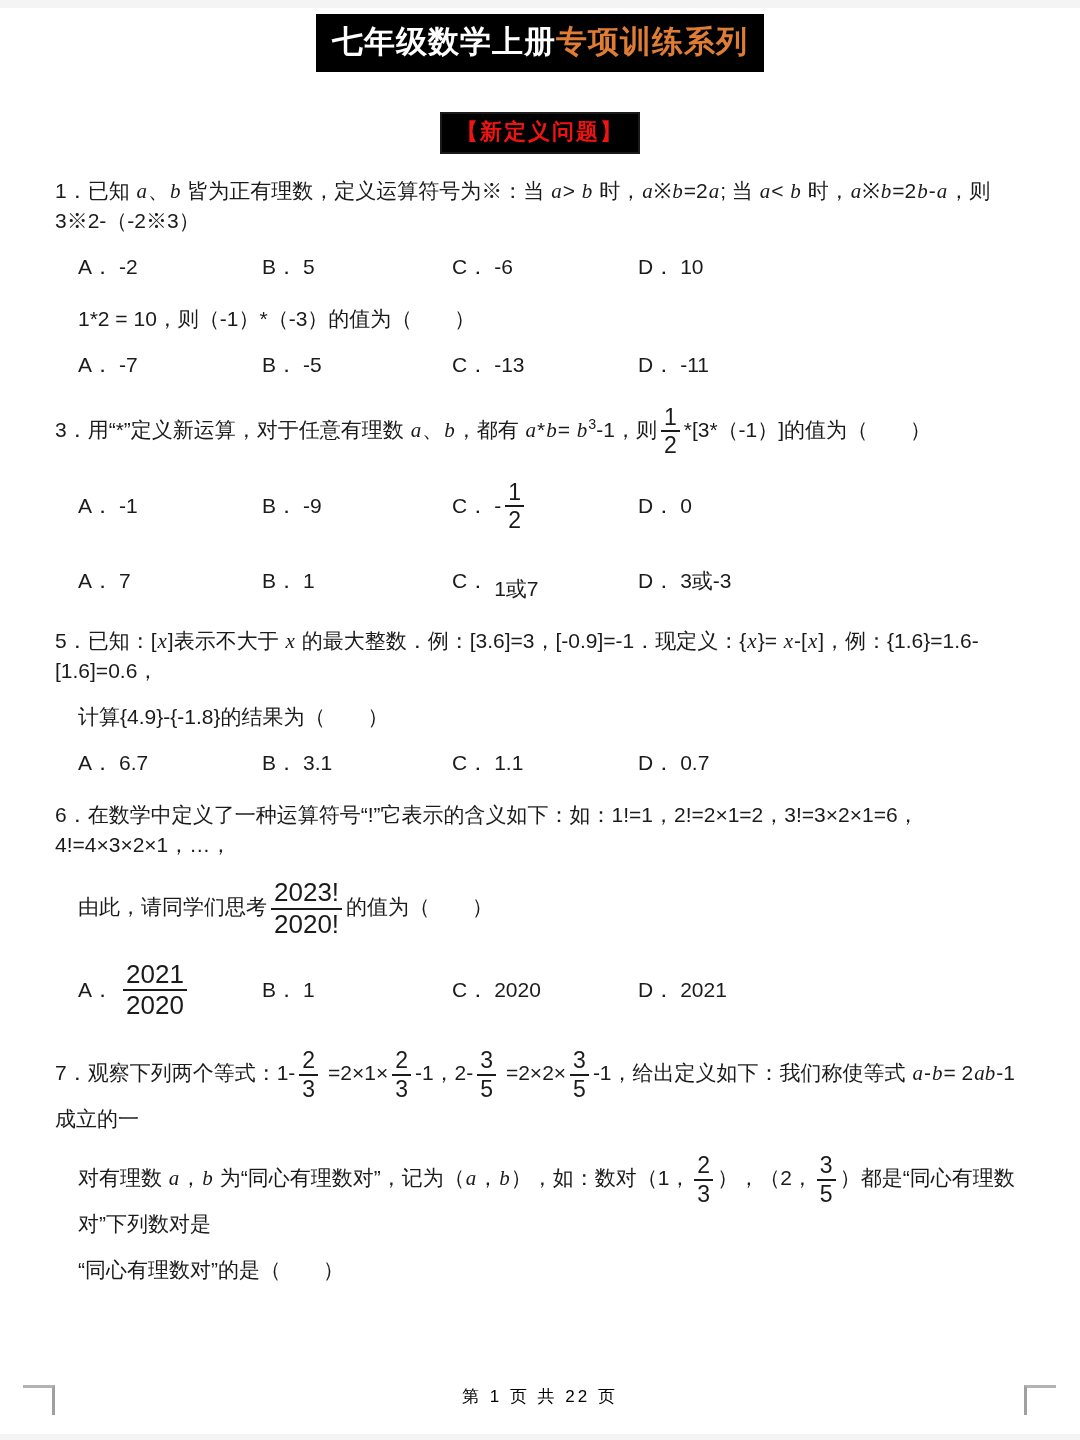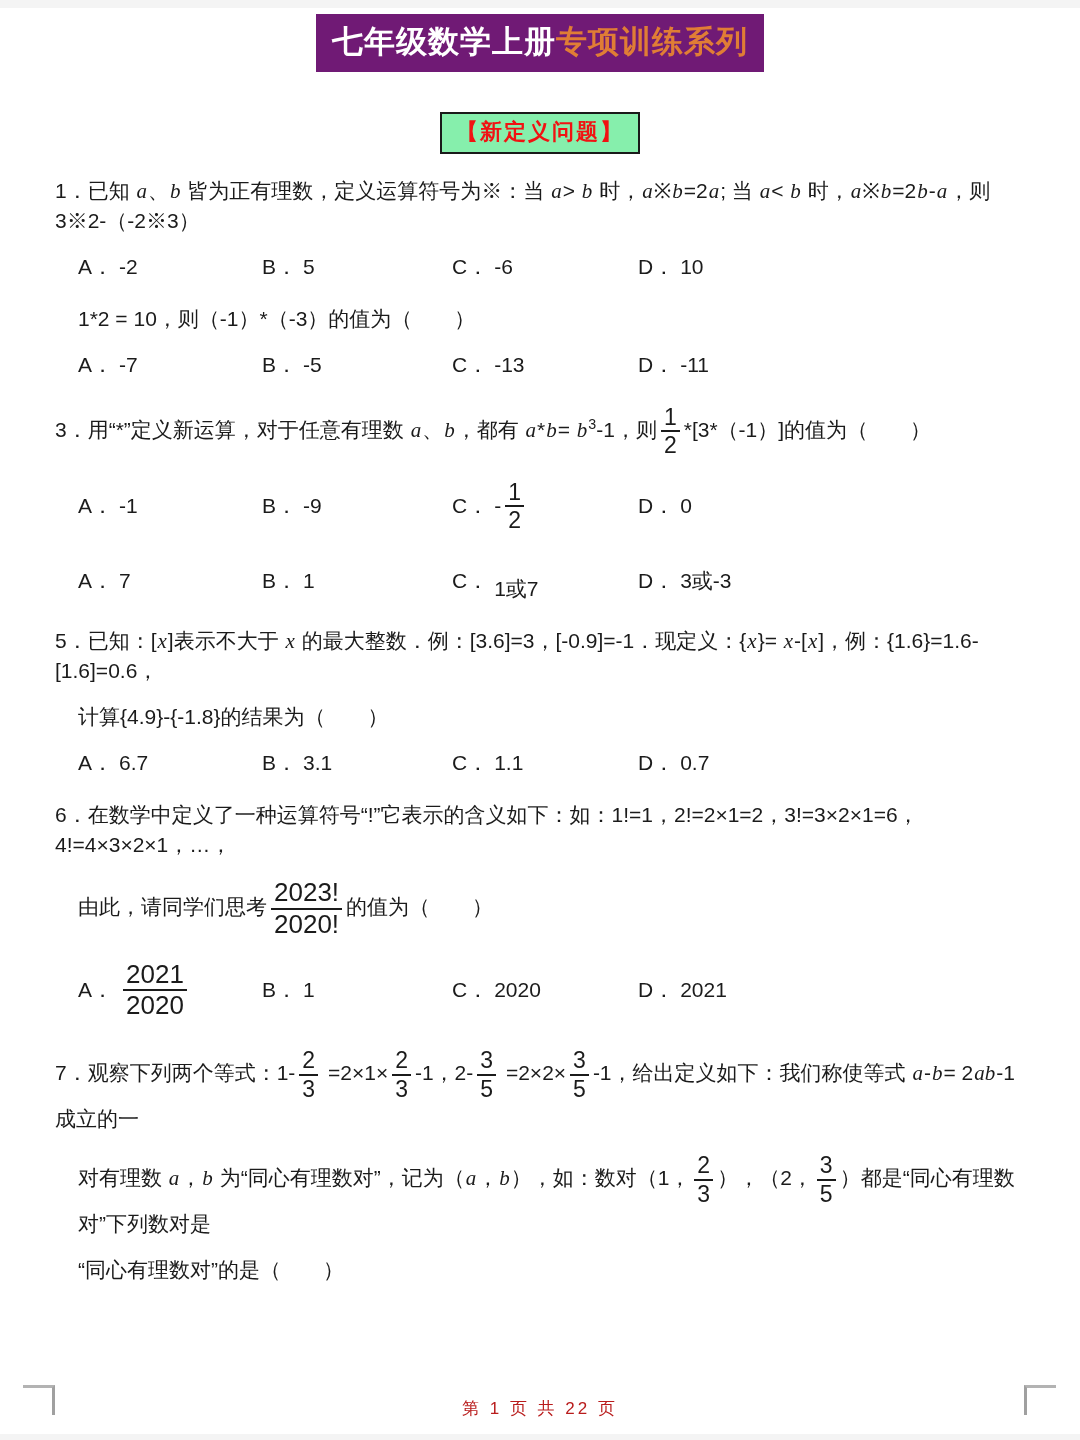--- a/index.html
+++ b/index.html
@@ -18,7 +18,7 @@
   .header{width:100%;text-align:center;padding-top:14px;}
   .title-bar{
     display:inline-block;
-    background:#701a75;
+    background:#000000;
     padding:7px 16px 9px;
     font-size:31px;
     font-weight:bold;

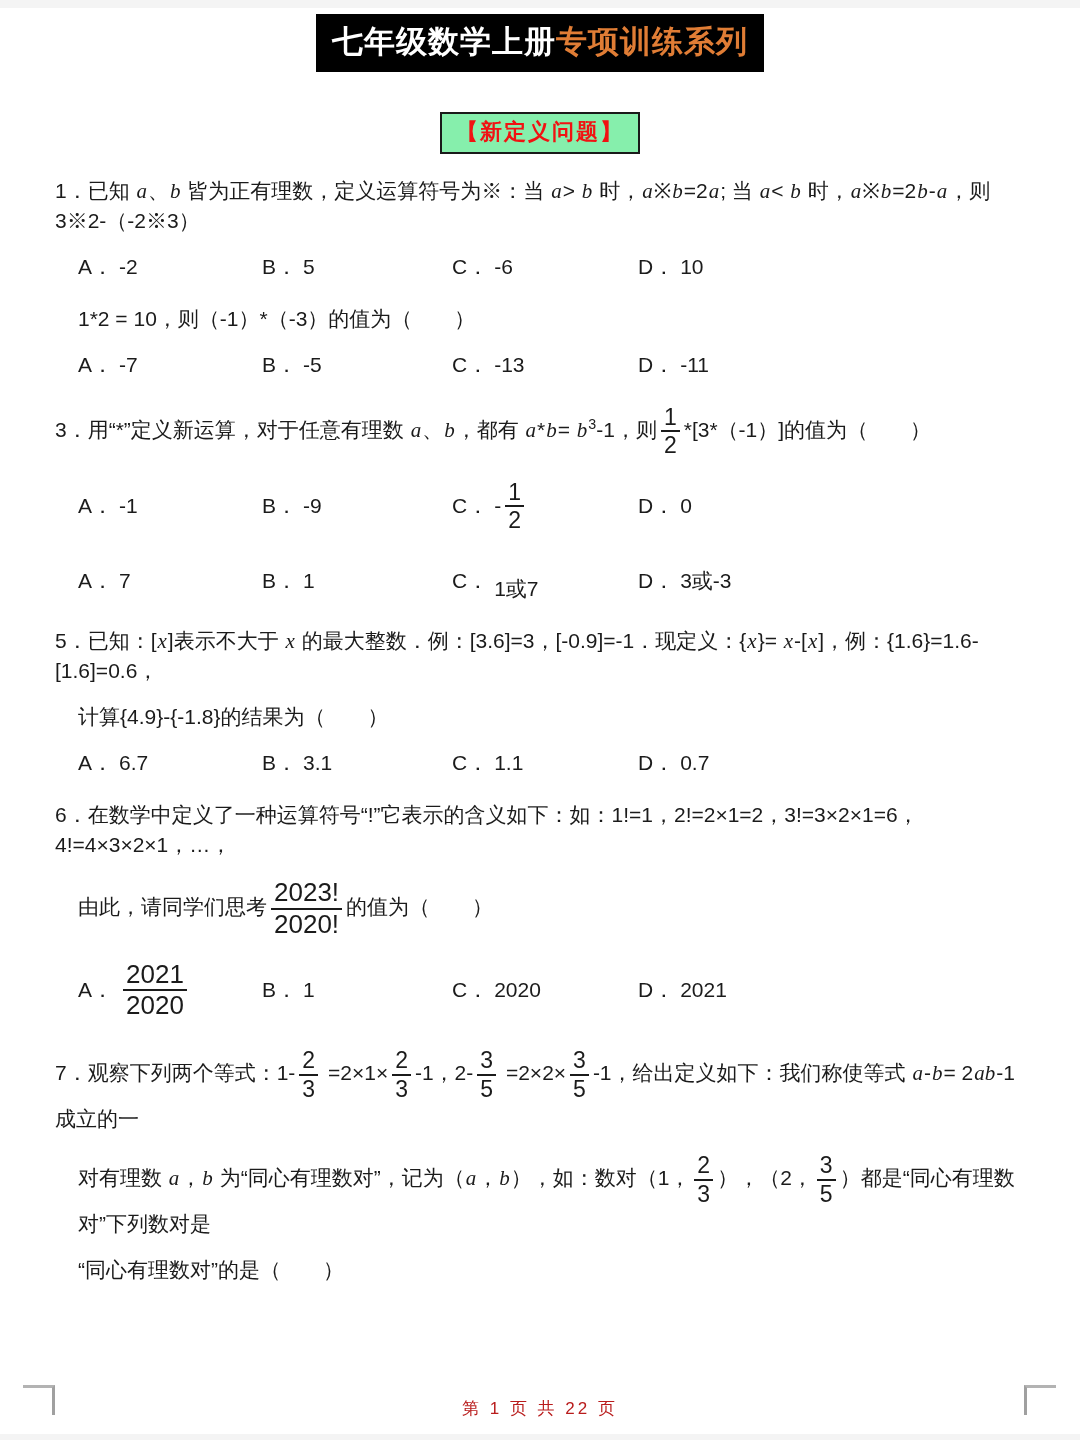--- a/index.html
+++ b/index.html
@@ -30,7 +30,7 @@
   .badge-wrap{width:100%;text-align:center;margin-top:40px;}
   .section-badge{
     display:inline-block;
-    background:#86efac;
+    background:#000000;
     border:2px solid #1a1a1a;
     padding:3px 14px 5px;
     font-size:22px;

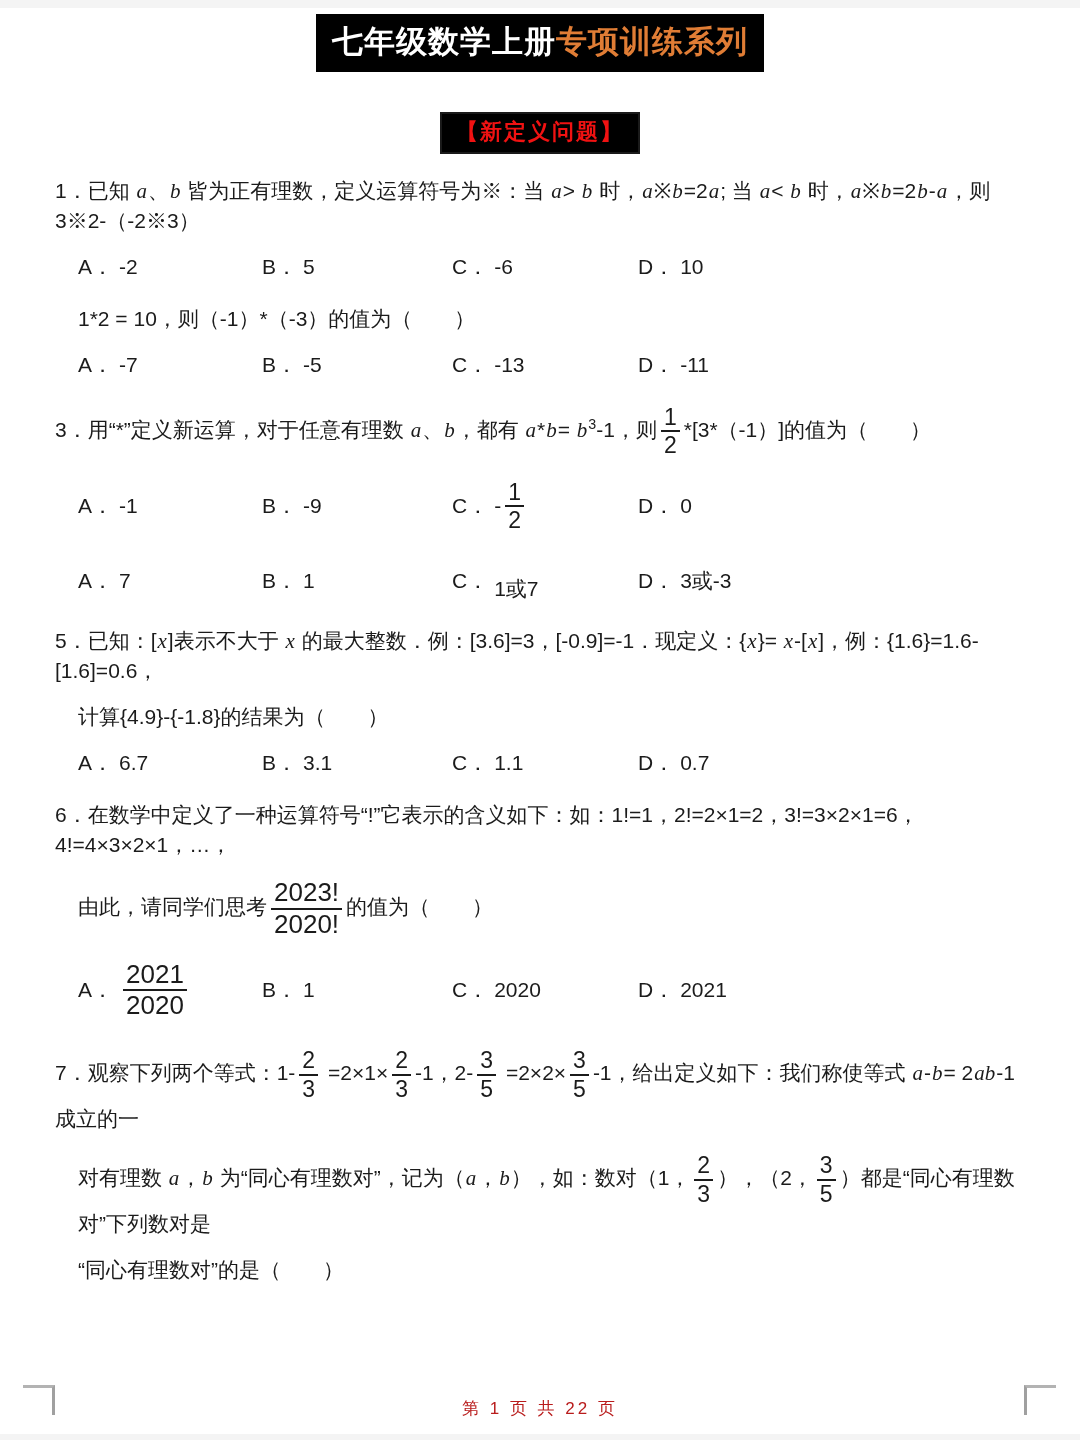--- a/index.html
+++ b/index.html
@@ -74,10 +74,10 @@
 
   .footer{
     position:absolute;
-    bottom:20px;left:0;width:100%;
+    bottom:32px;left:0;width:100%;
     text-align:center;
     font-size:17px;
-    color:#b91c1c;
+    color:#000000;
     letter-spacing:3px;
   }
   .corner-mark{position:absolute;width:29px;height:27px;}

